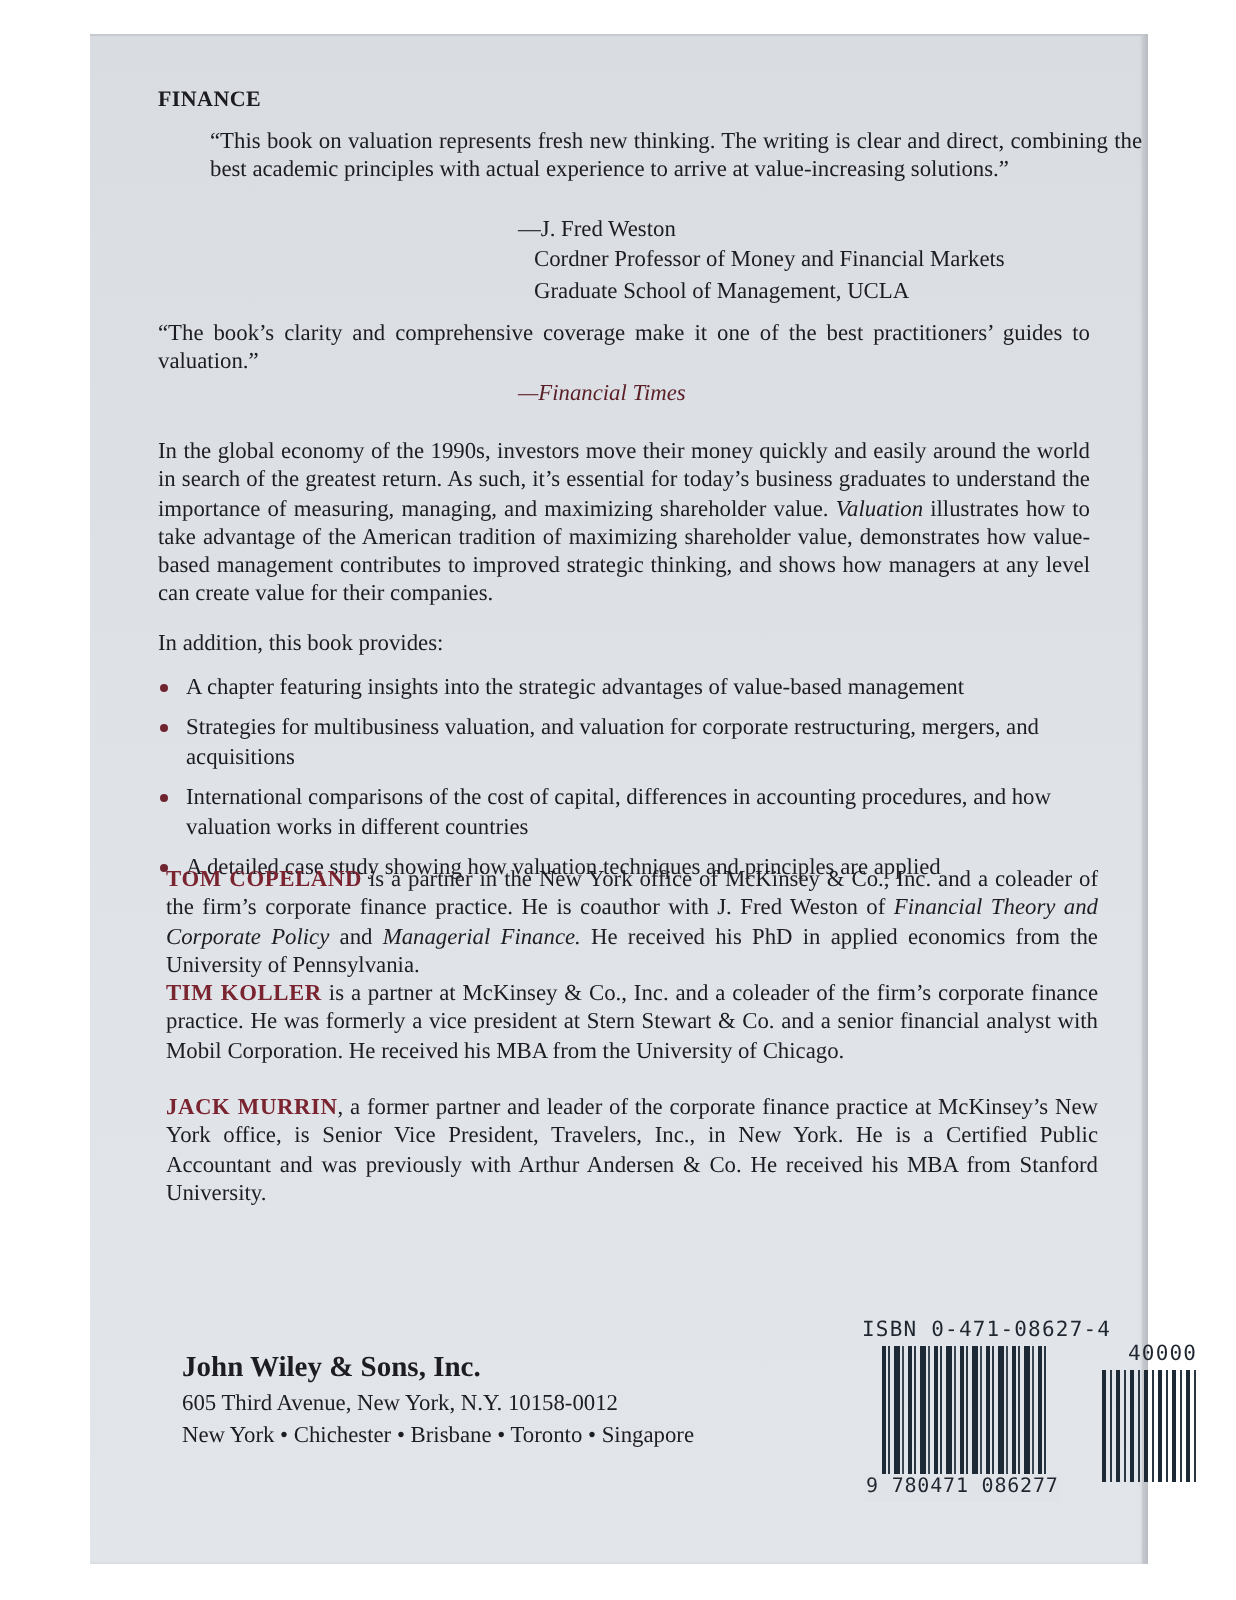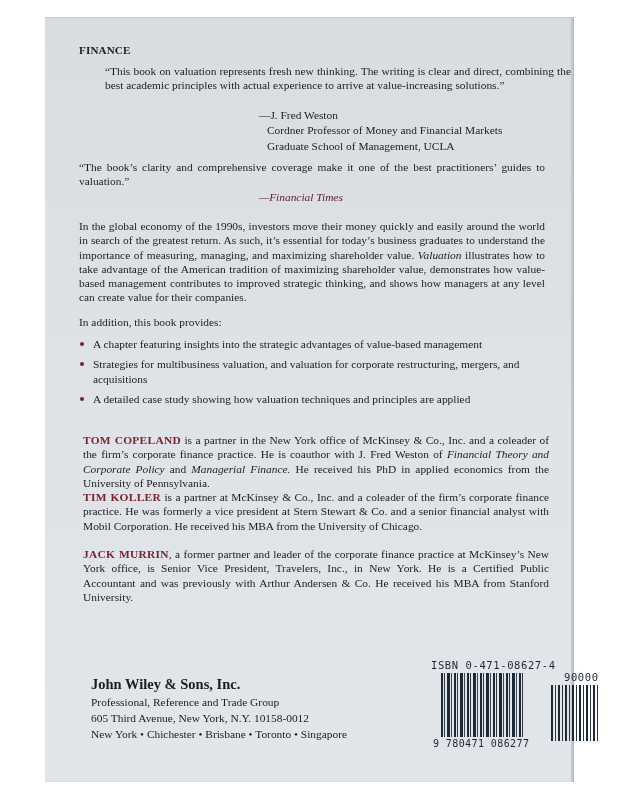--- a/index.html
+++ b/index.html
@@ -107,6 +107,7 @@
     <ul class="bullets">
       <li><span class="dot"></span><span>A chapter featuring insights into the strategic advantages of value-based management</span></li>
       <li><span class="dot"></span><span>Strategies for multibusiness valuation, and valuation for corporate restructuring, mergers, and acquisitions</span></li>
+      <li><span class="dot"></span><span>International comparisons of the cost of capital, differences in accounting procedures, and how valuation works in different countries</span></li>
       <li><span class="dot"></span><span>A detailed case study showing how valuation techniques and principles are applied</span></li>
     </ul>
 

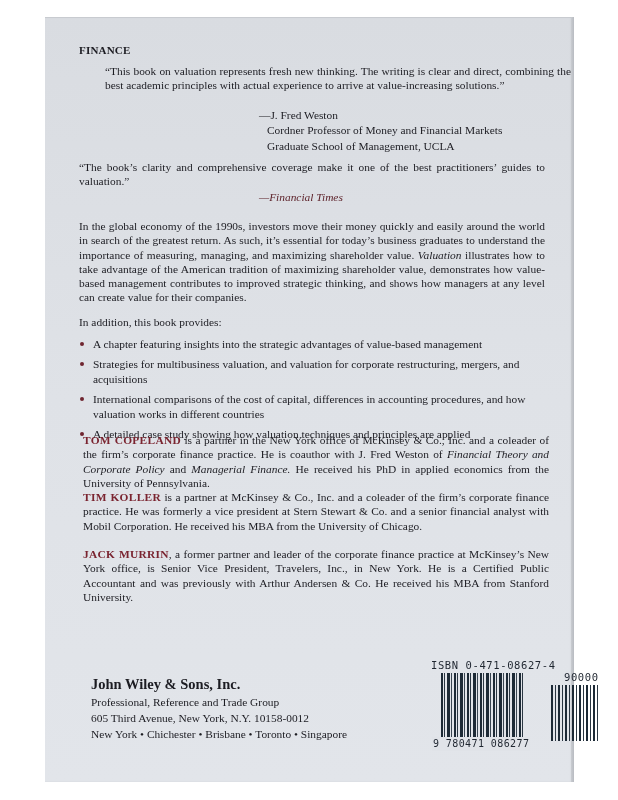--- a/index.html
+++ b/index.html
@@ -126,7 +126,7 @@
 
     <div class="barcode-box">
       <div class="isbn">ISBN 0-471-08627-4</div>
-      <div class="price">90000</div>
+      <div class="price">40000</div>
       <div class="bars-main"></div>
       <div class="bars-add"></div>
       <div class="ean">9 780471 086277</div>

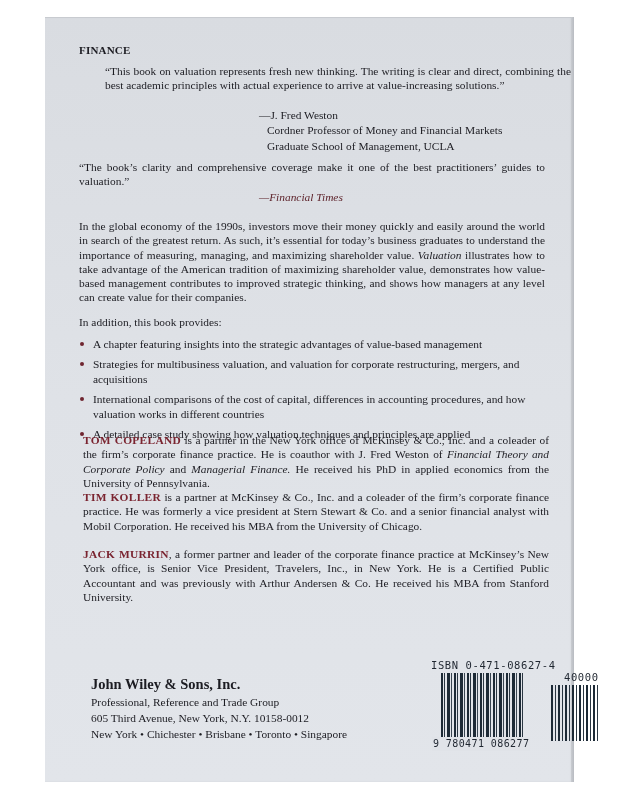--- a/index.html
+++ b/index.html
@@ -119,7 +119,6 @@
 
     <div class="publisher">
       <div class="pub-name">John Wiley &amp; Sons, Inc.</div>
-      <div class="pub-line">Professional, Reference and Trade Group</div>
       <div class="pub-line">605 Third Avenue, New York, N.Y.  10158-0012</div>
       <div class="pub-line">New York • Chichester • Brisbane • Toronto • Singapore</div>
     </div>

